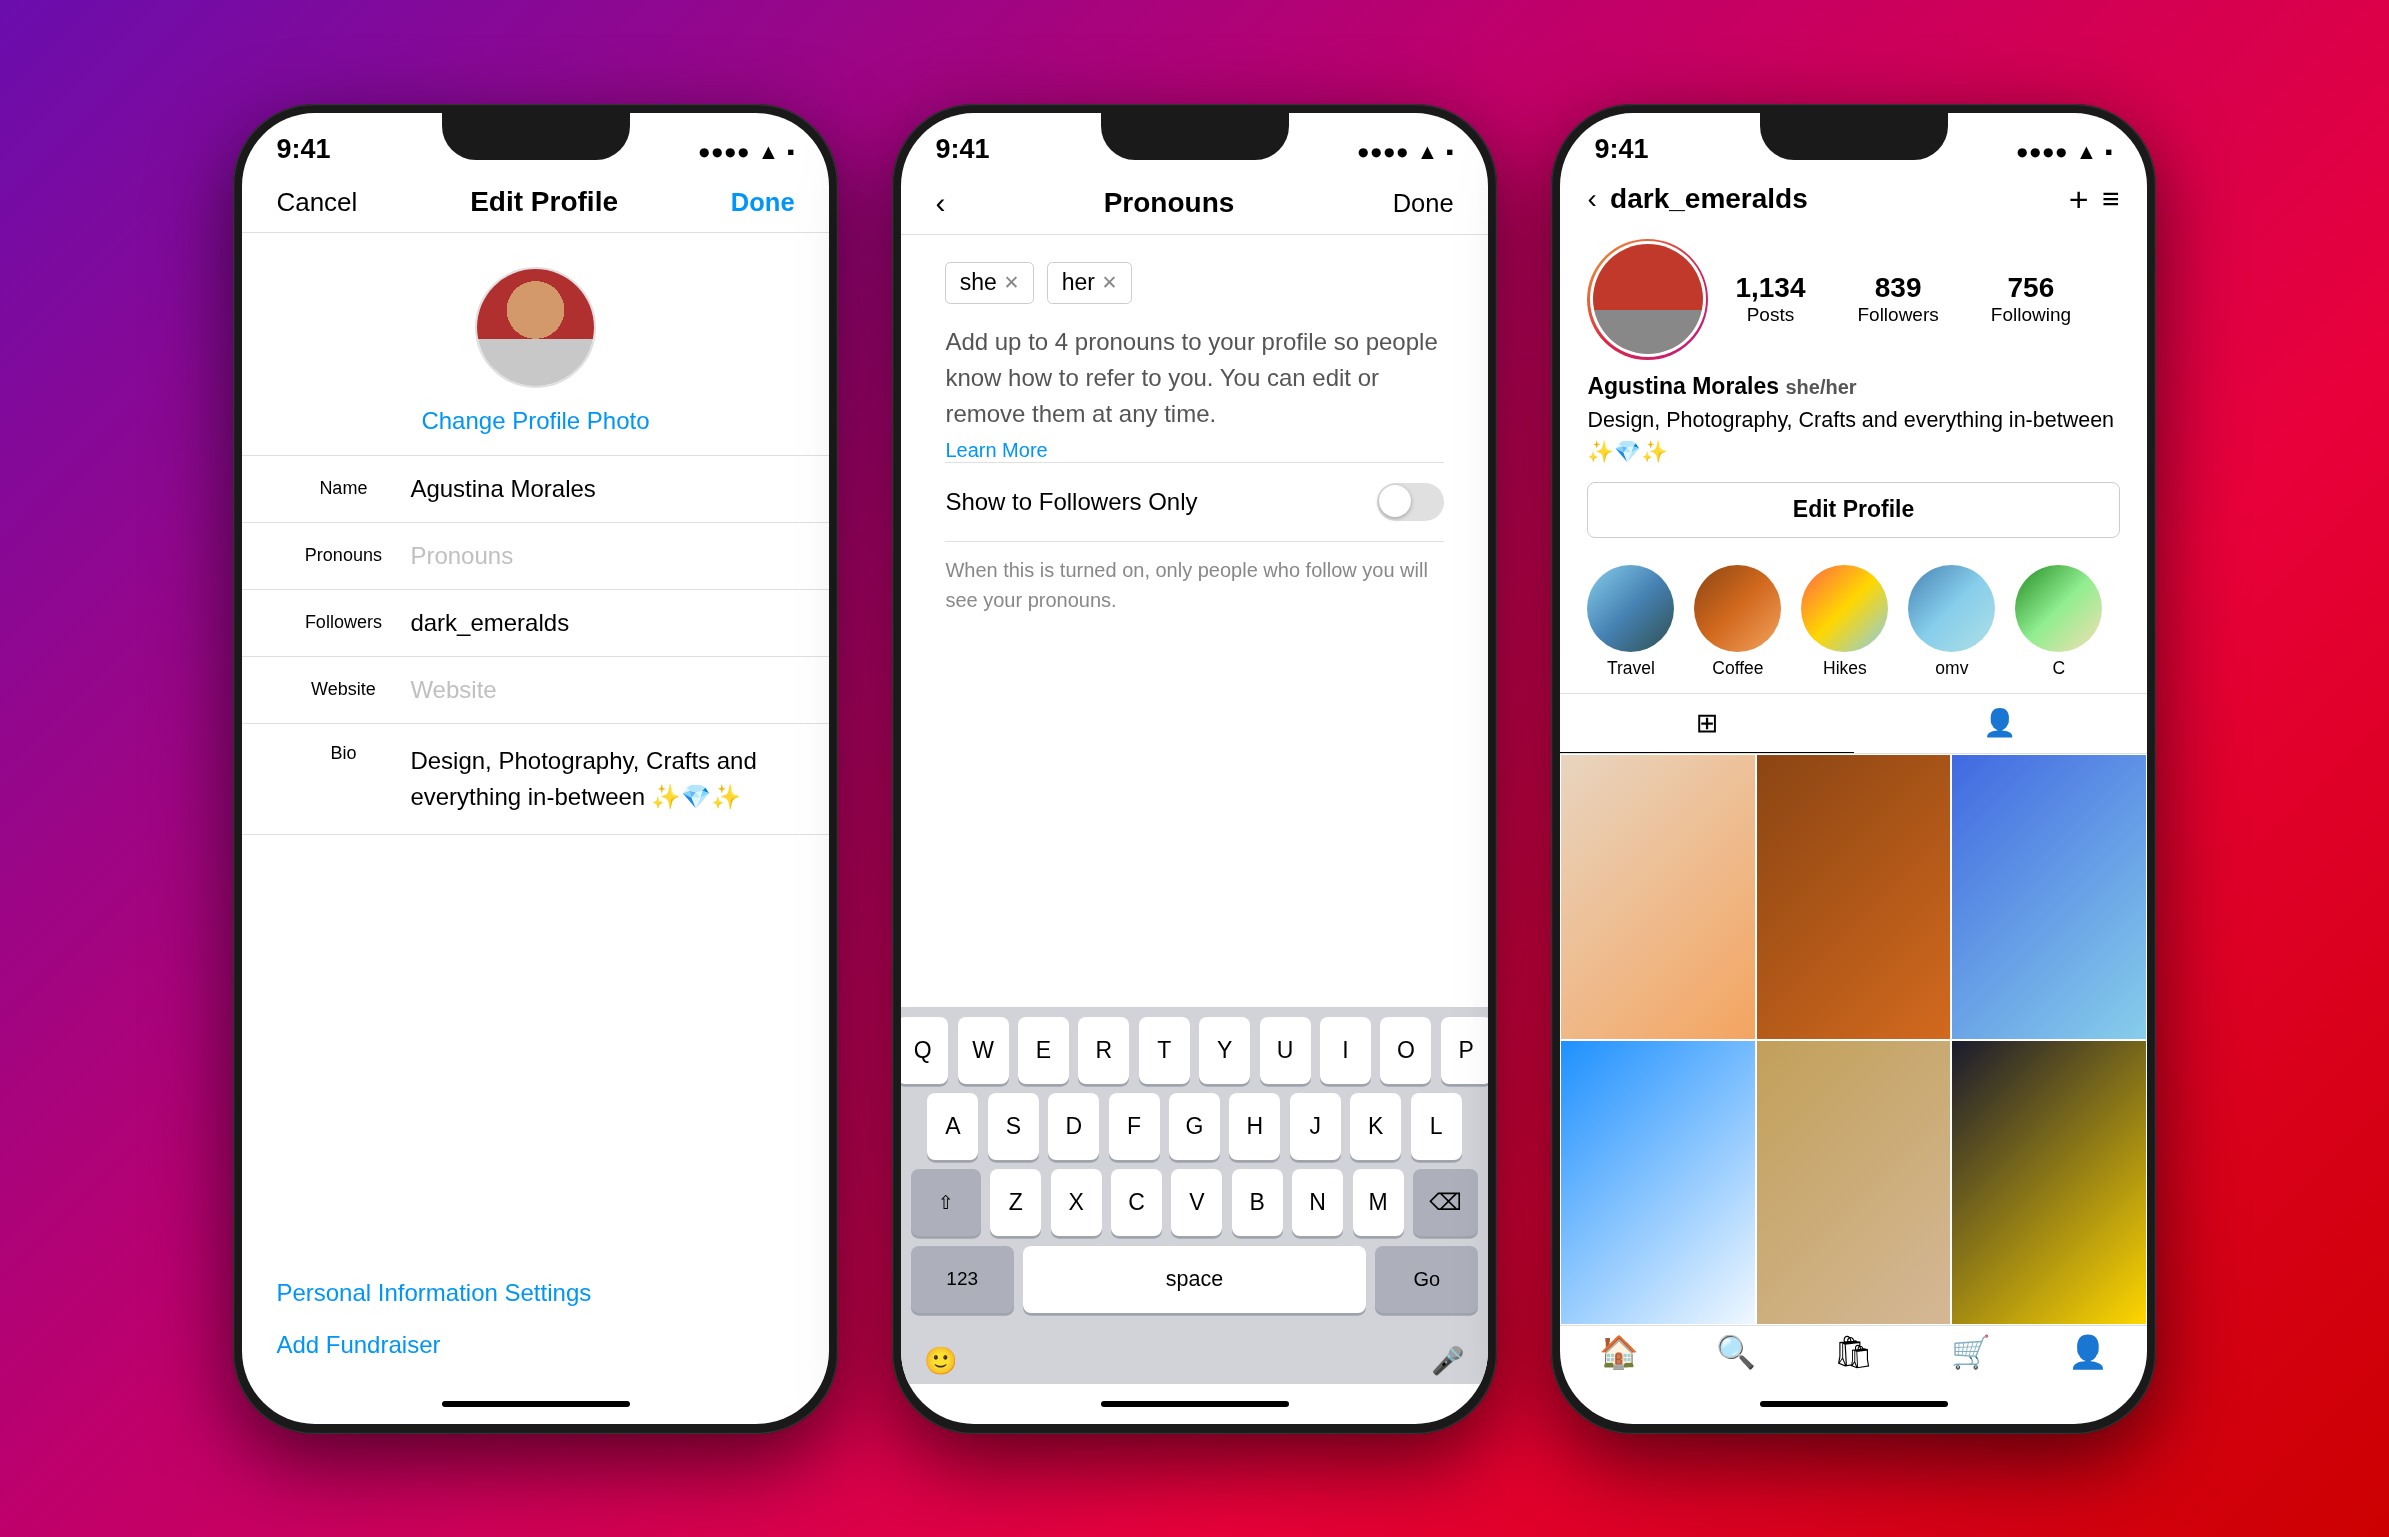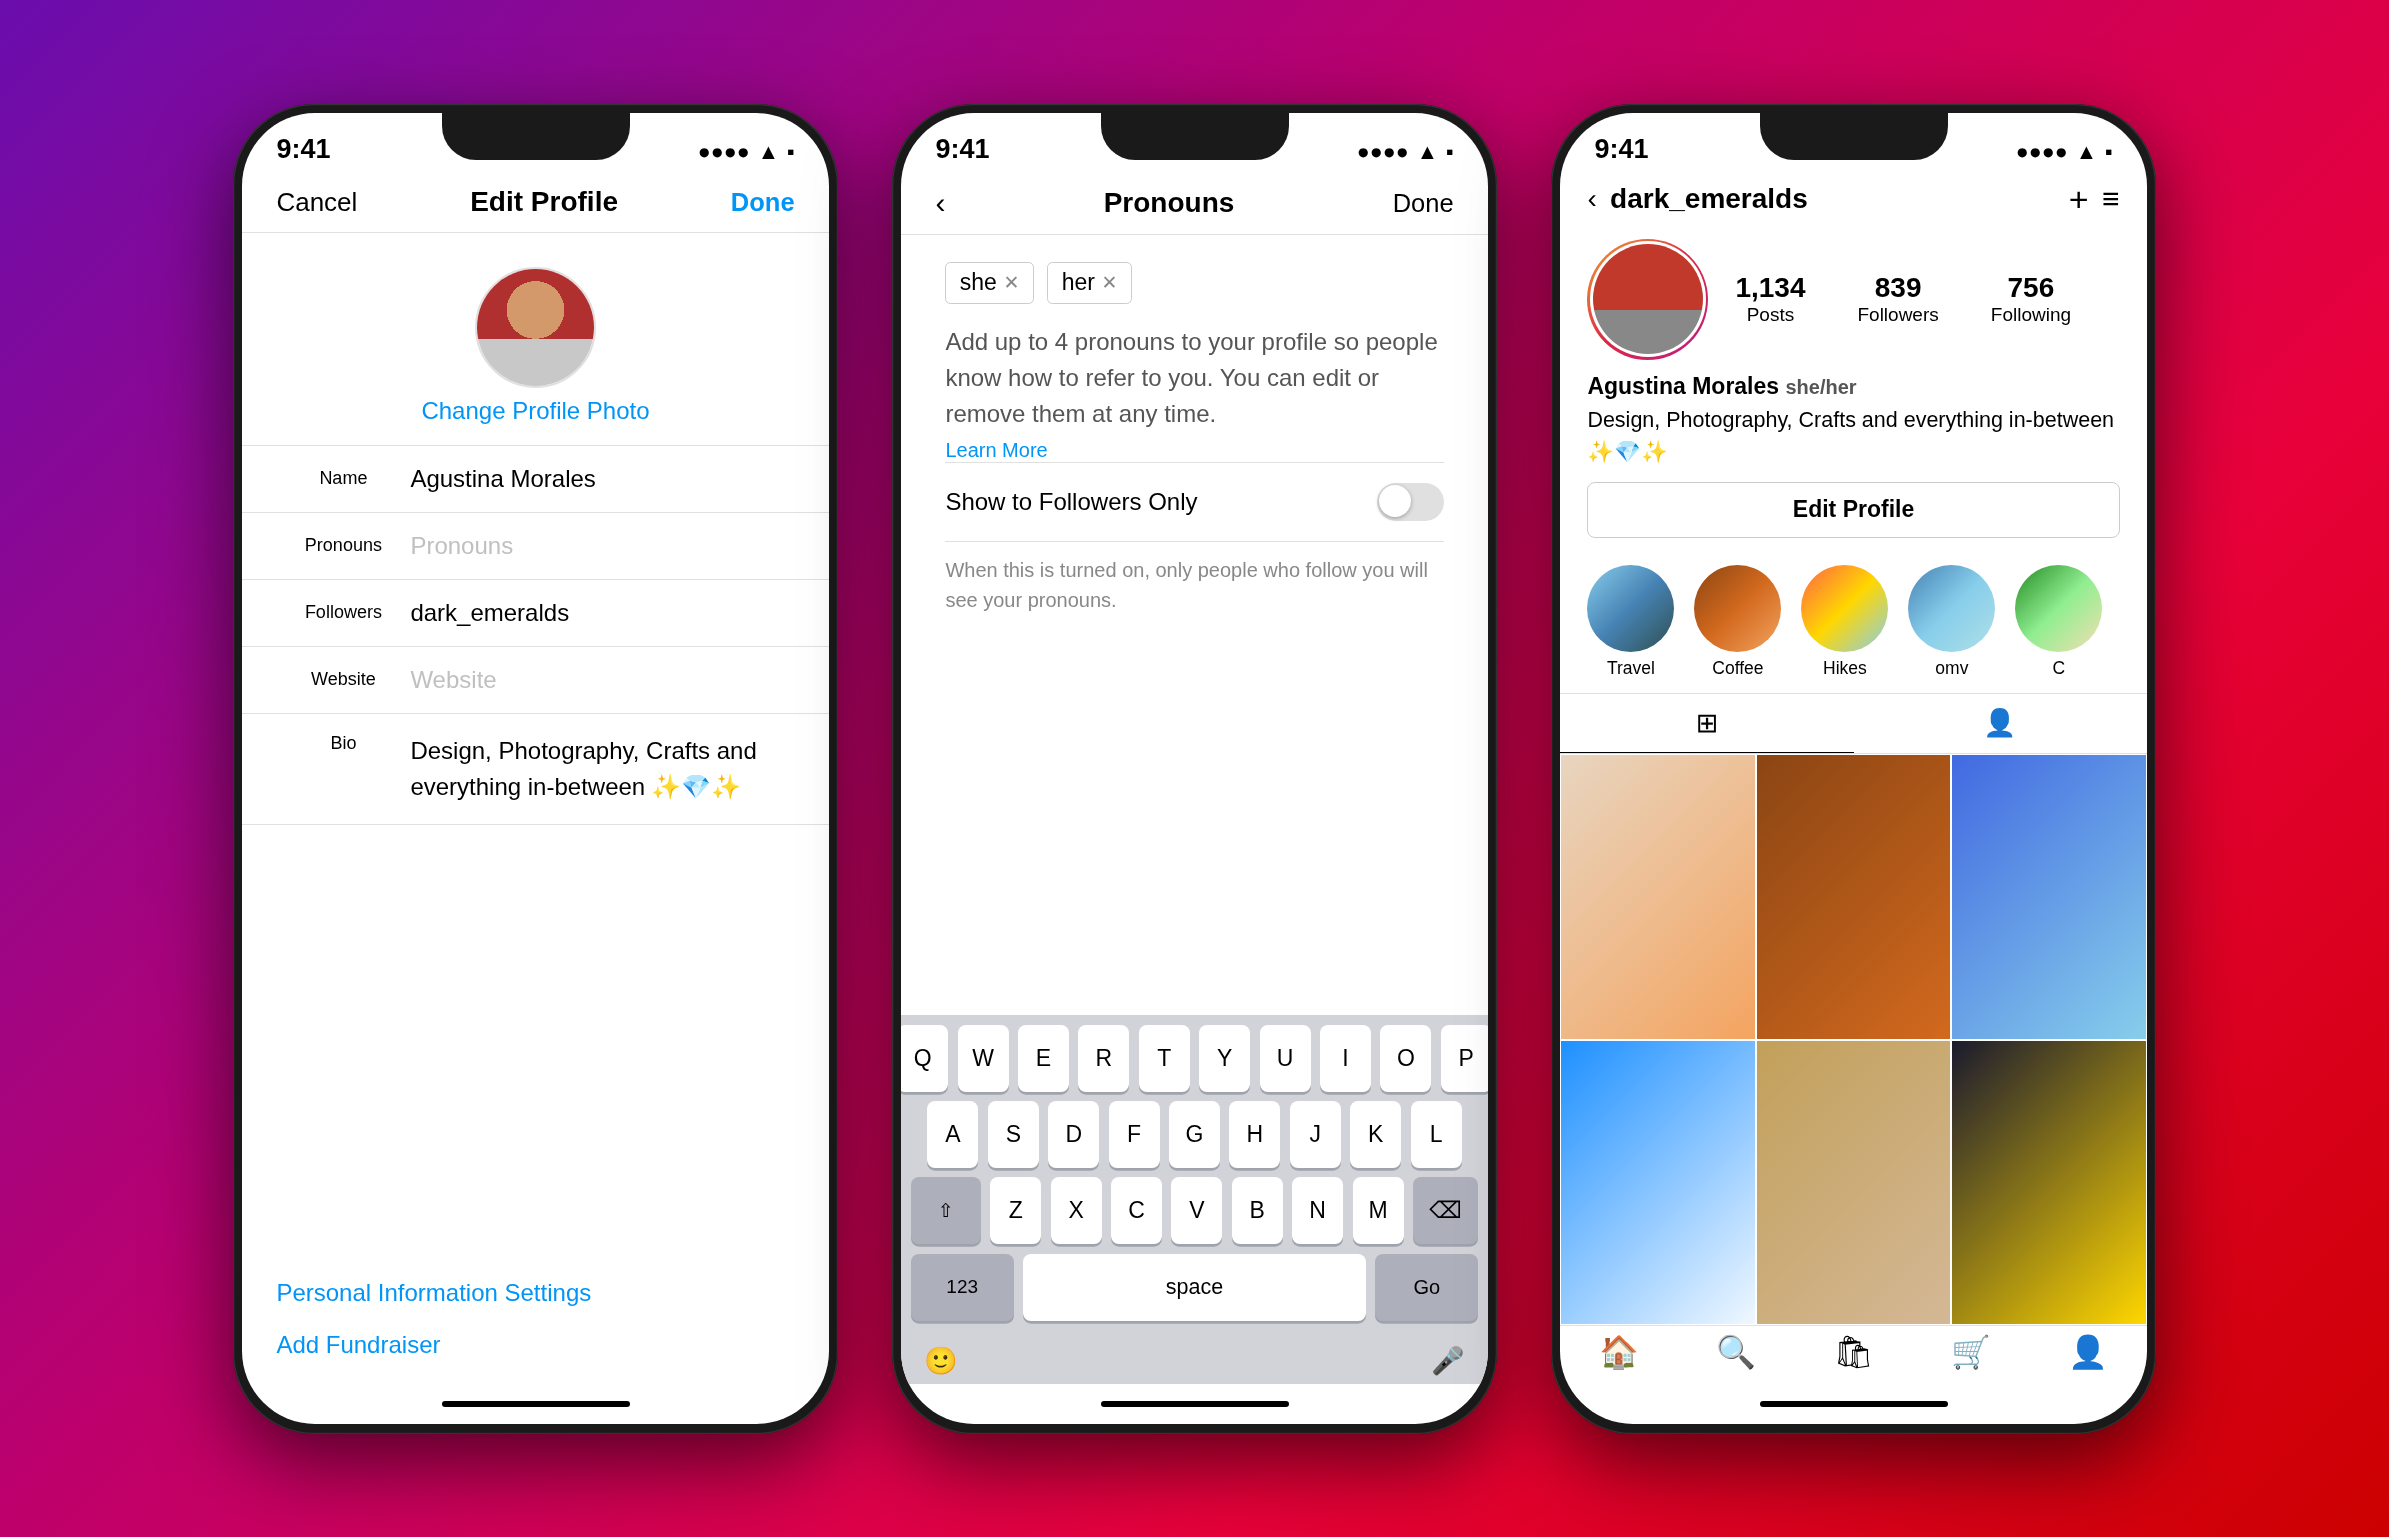--- a/index.html
+++ b/index.html
@@ -146,7 +146,7 @@
         linear-gradient(180deg, #b03030 0%, #b03030 60%, #c8c8c8 60%);
     }
     .change-photo-text {
-      margin-top: 9px;
+      margin-top: 19px;
       font-size: 24px;
       color: #0095f6;
       font-weight: 500;

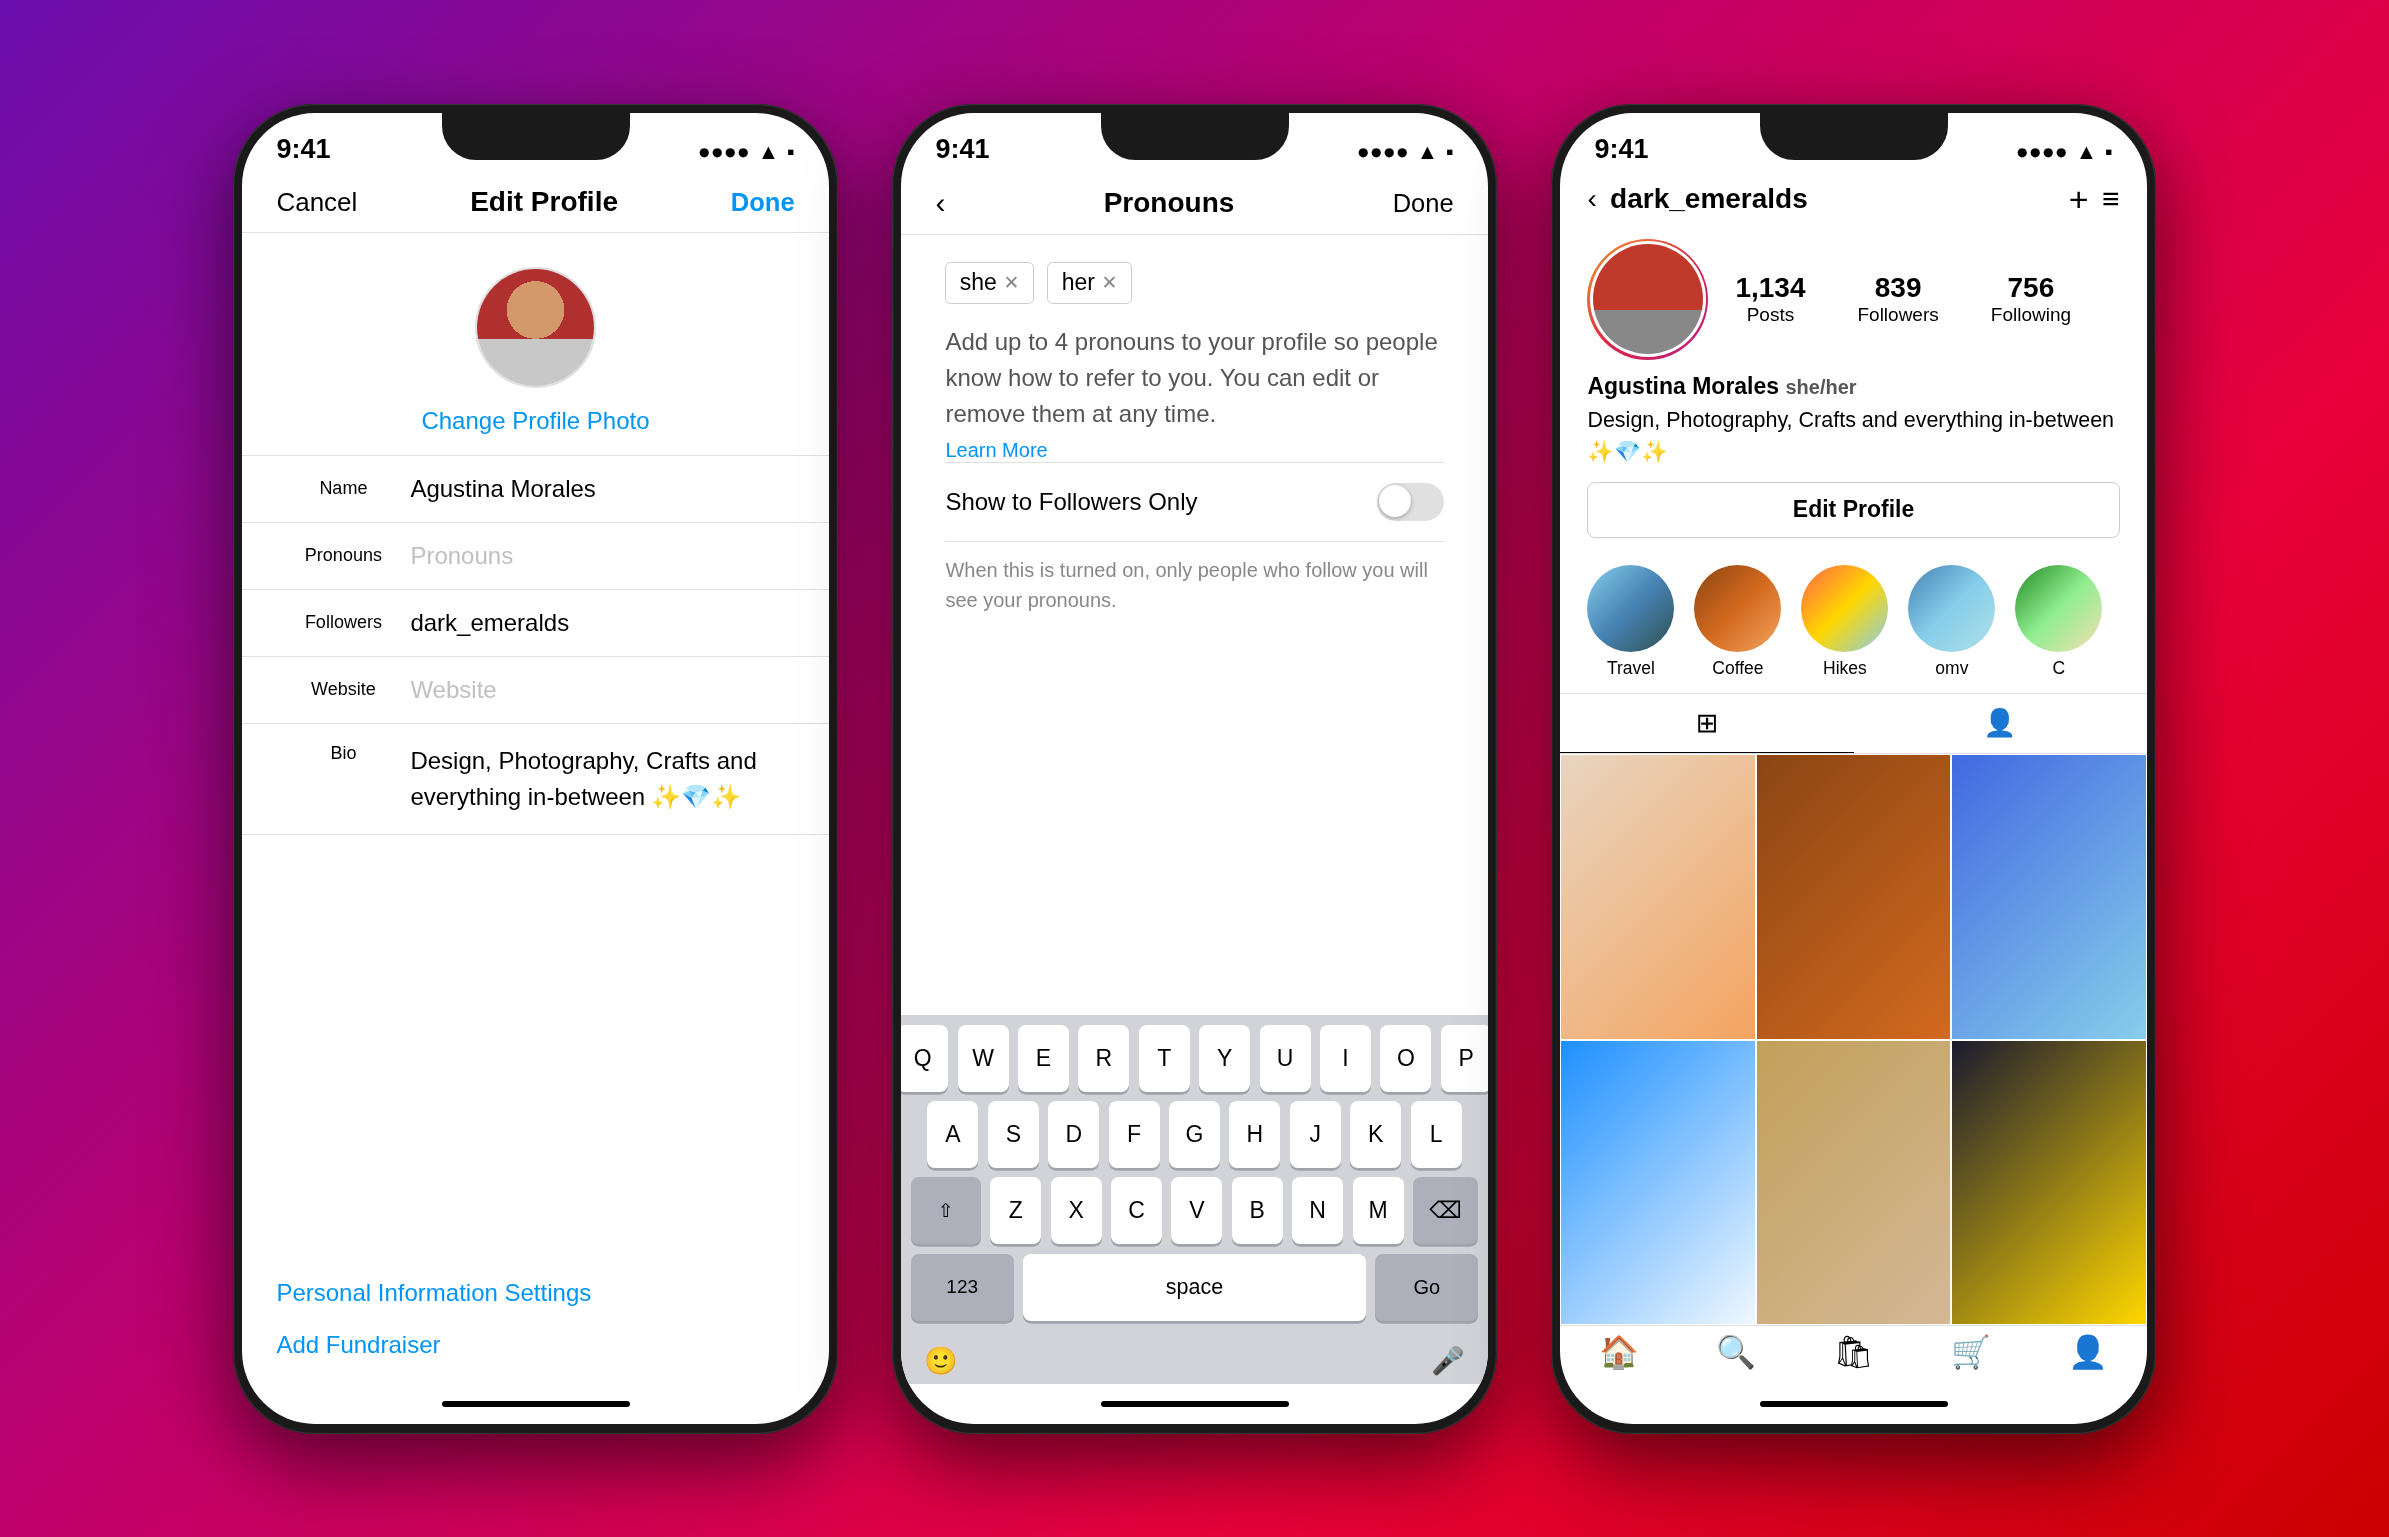--- a/index.html
+++ b/index.html
@@ -342,7 +342,7 @@
     .keyboard-bottom-row {
       display: flex;
       gap: 9.4px;
-      margin-bottom: 18px;
+      margin-bottom: 26px;
     }
     .keyboard-emoji-row {
       display: flex;

